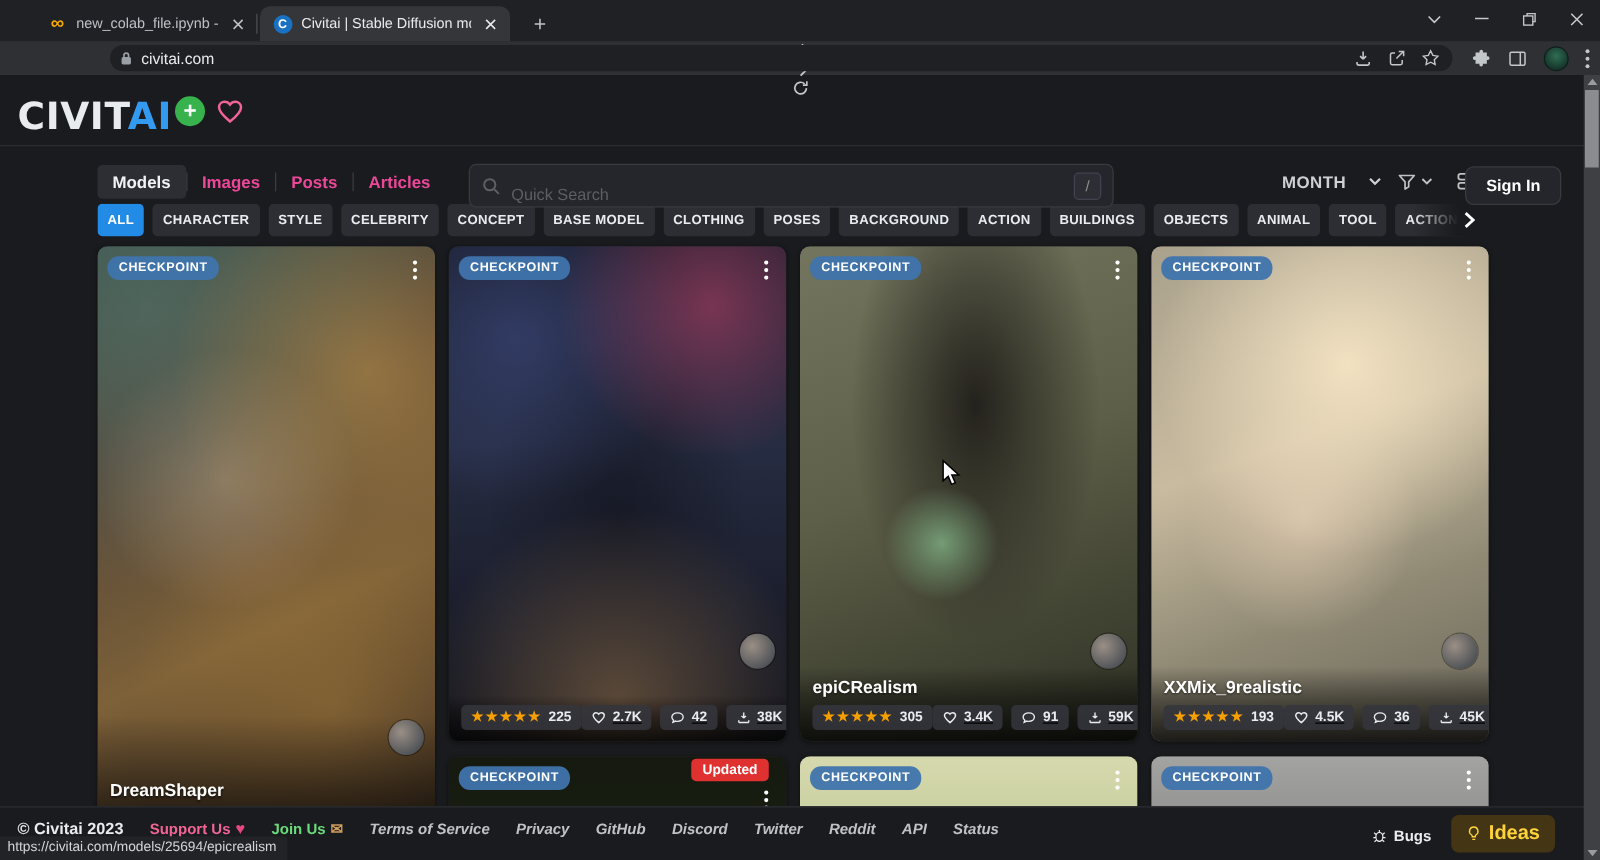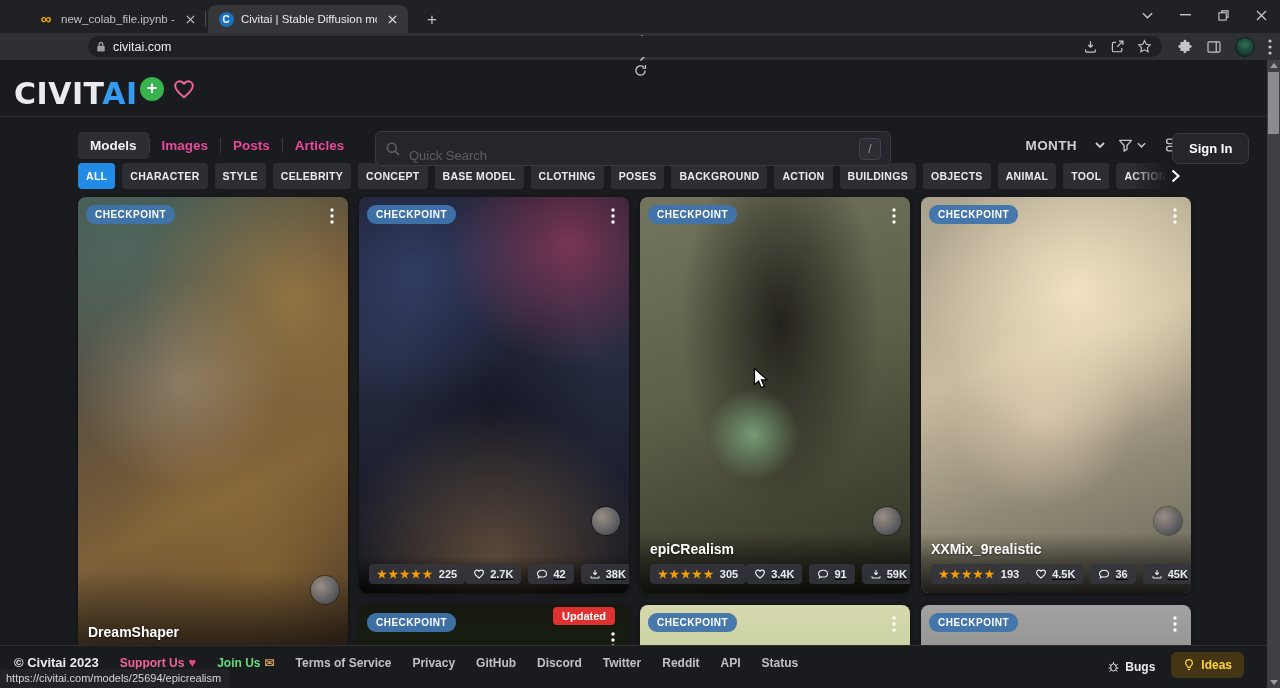--- a/index.html
+++ b/index.html
@@ -143,7 +143,7 @@
     border-top:1px solid #2c2e33; display:flex; align-items:flex-start; padding:9px 36px 0 14px; z-index:10; }
   .footer-left { display:flex; align-items:center; gap:21px; font-size:12px; color:#c1c2c5; }
   .footer-copy { font-size:13px; font-weight:700; color:#e9ecef; }
-  .footer-link { font-weight:600; }
+  .footer-link { font-weight:600;font-style:italic; }
   .footer-support { color:#f06595; display:flex; align-items:center; gap:4px; font-weight:600; }
   .heart-glyph { color:#e64980; font-size:13px; }
   .footer-join { color:#69db7c; display:flex; align-items:center; gap:4px; font-weight:600; }

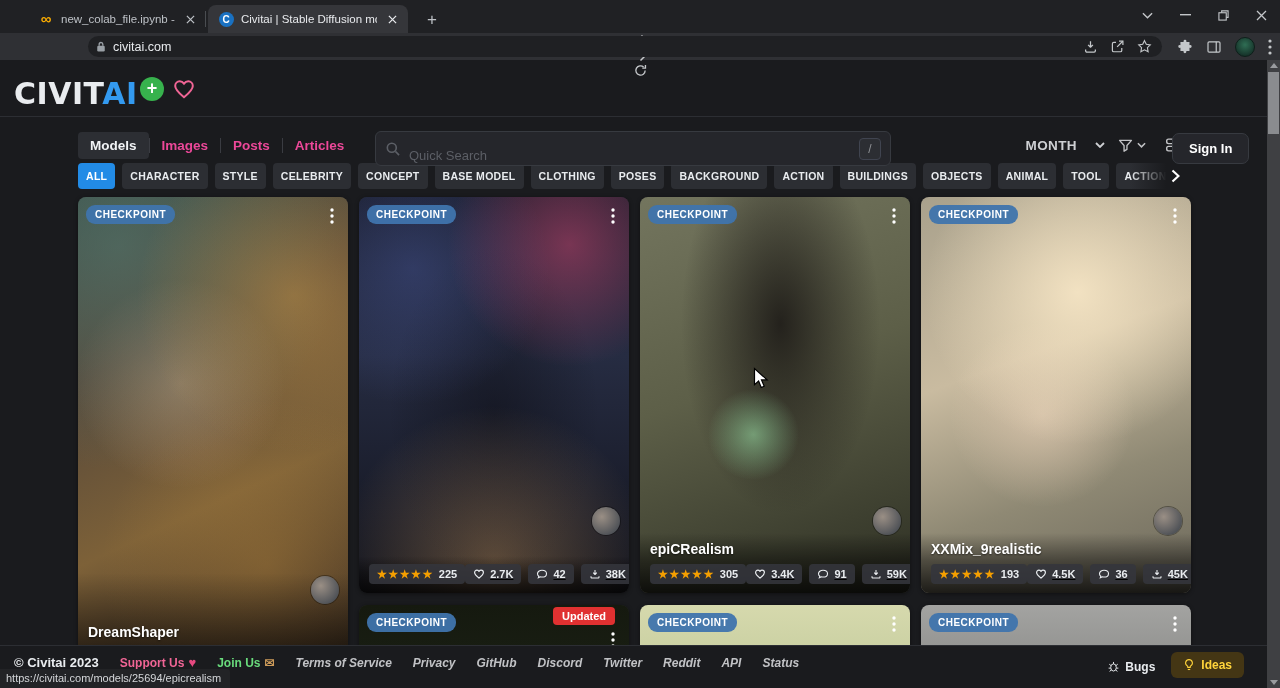--- a/index.html
+++ b/index.html
@@ -151,7 +151,7 @@
   .footer-right { margin-left:auto; display:flex; align-items:center; gap:16px; }
   .bugs-btn { display:flex; align-items:center; gap:5px; color:#e9ecef; font-size:12px; font-weight:600; }
   .ideas-btn { display:flex; align-items:center; gap:6px; background:#443614; color:#ffd43b;
-    font-size:12px; font-weight:700; padding:6px 12px; border-radius:6px; margin-top:-3px; }
+    font-size:16px; font-weight:700; padding:6px 12px; border-radius:6px; margin-top:-3px; }
 
   .status-url { position:absolute; left:0; bottom:0; background:#222326; color:#d4d6d9; font-size:11px;
     padding:3px 9px 4px 6px; z-index:30; border-top-right-radius:3px; }

